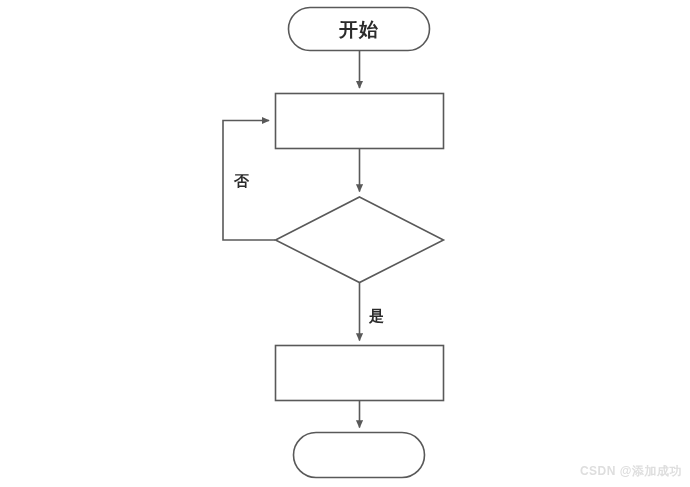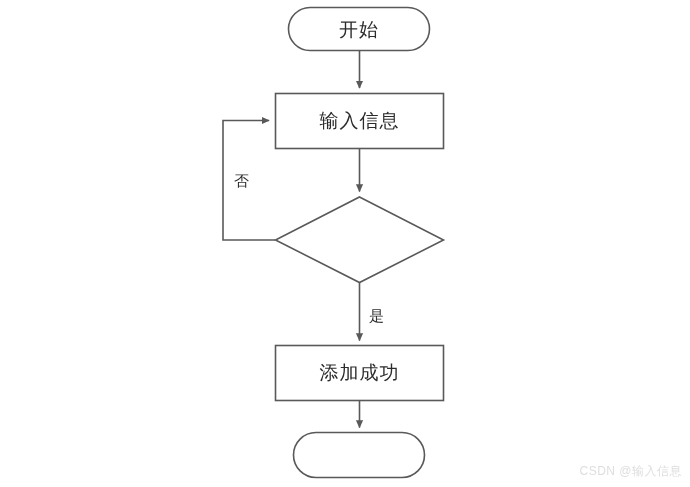--- a/index.html
+++ b/index.html
@@ -17,6 +17,7 @@
     height: 487px;
     background: #ffffff;
     overflow: hidden;
+    font-weight: bold;
   }
   #flow-svg {
     position: absolute;

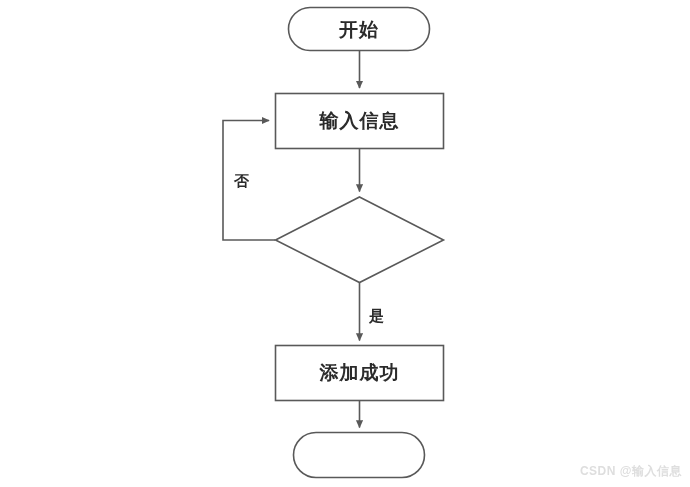--- a/index.html
+++ b/index.html
@@ -90,7 +90,6 @@
 
   <div class="node-label" style="left:288px; top:20px; width:142px;">开始</div>
 
-  <div class="node-label" style="left:275px; top:111px; width:169px;">输入信息</div>
 
 
   <div class="node-label" style="left:275px; top:363px; width:169px;">添加成功</div>

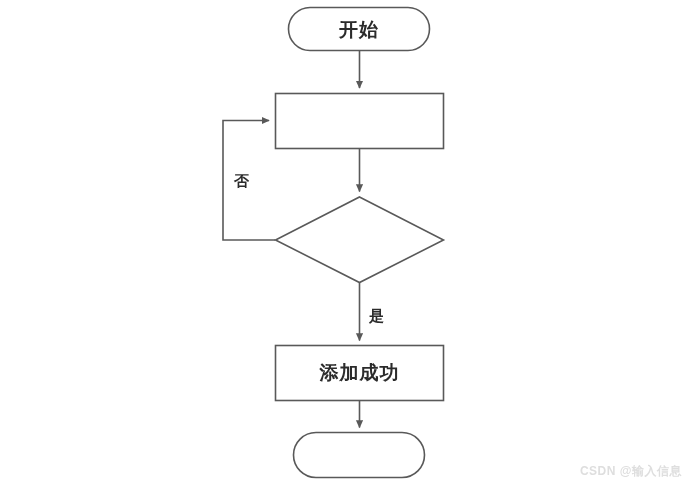--- a/index.html
+++ b/index.html
@@ -92,7 +92,6 @@
 
 
 
-  <div class="node-label" style="left:275px; top:363px; width:169px;">添加成功</div>
 
 
   <div class="edge-label" style="left:234px; top:174px;">否</div>

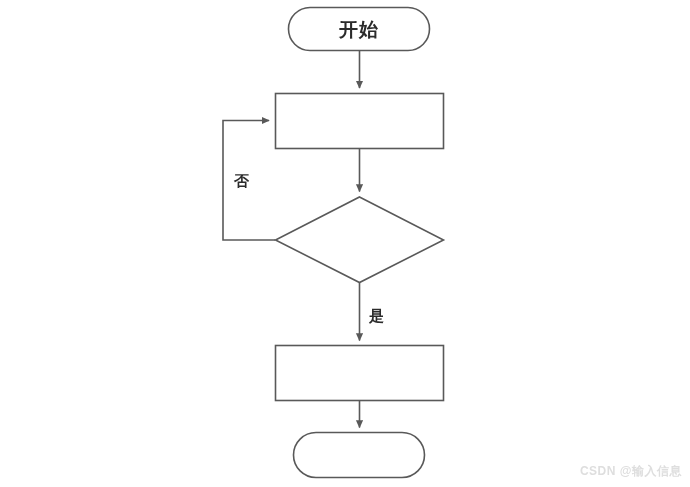--- a/index.html
+++ b/index.html
@@ -98,7 +98,7 @@
 
   <div class="edge-label" style="left:369px; top:309px;">是</div>
 
-  <div id="watermark">CSDN @输入信息</div>
+  <div id="watermark">CSDN @添加成功</div>
 
 </div>
 

